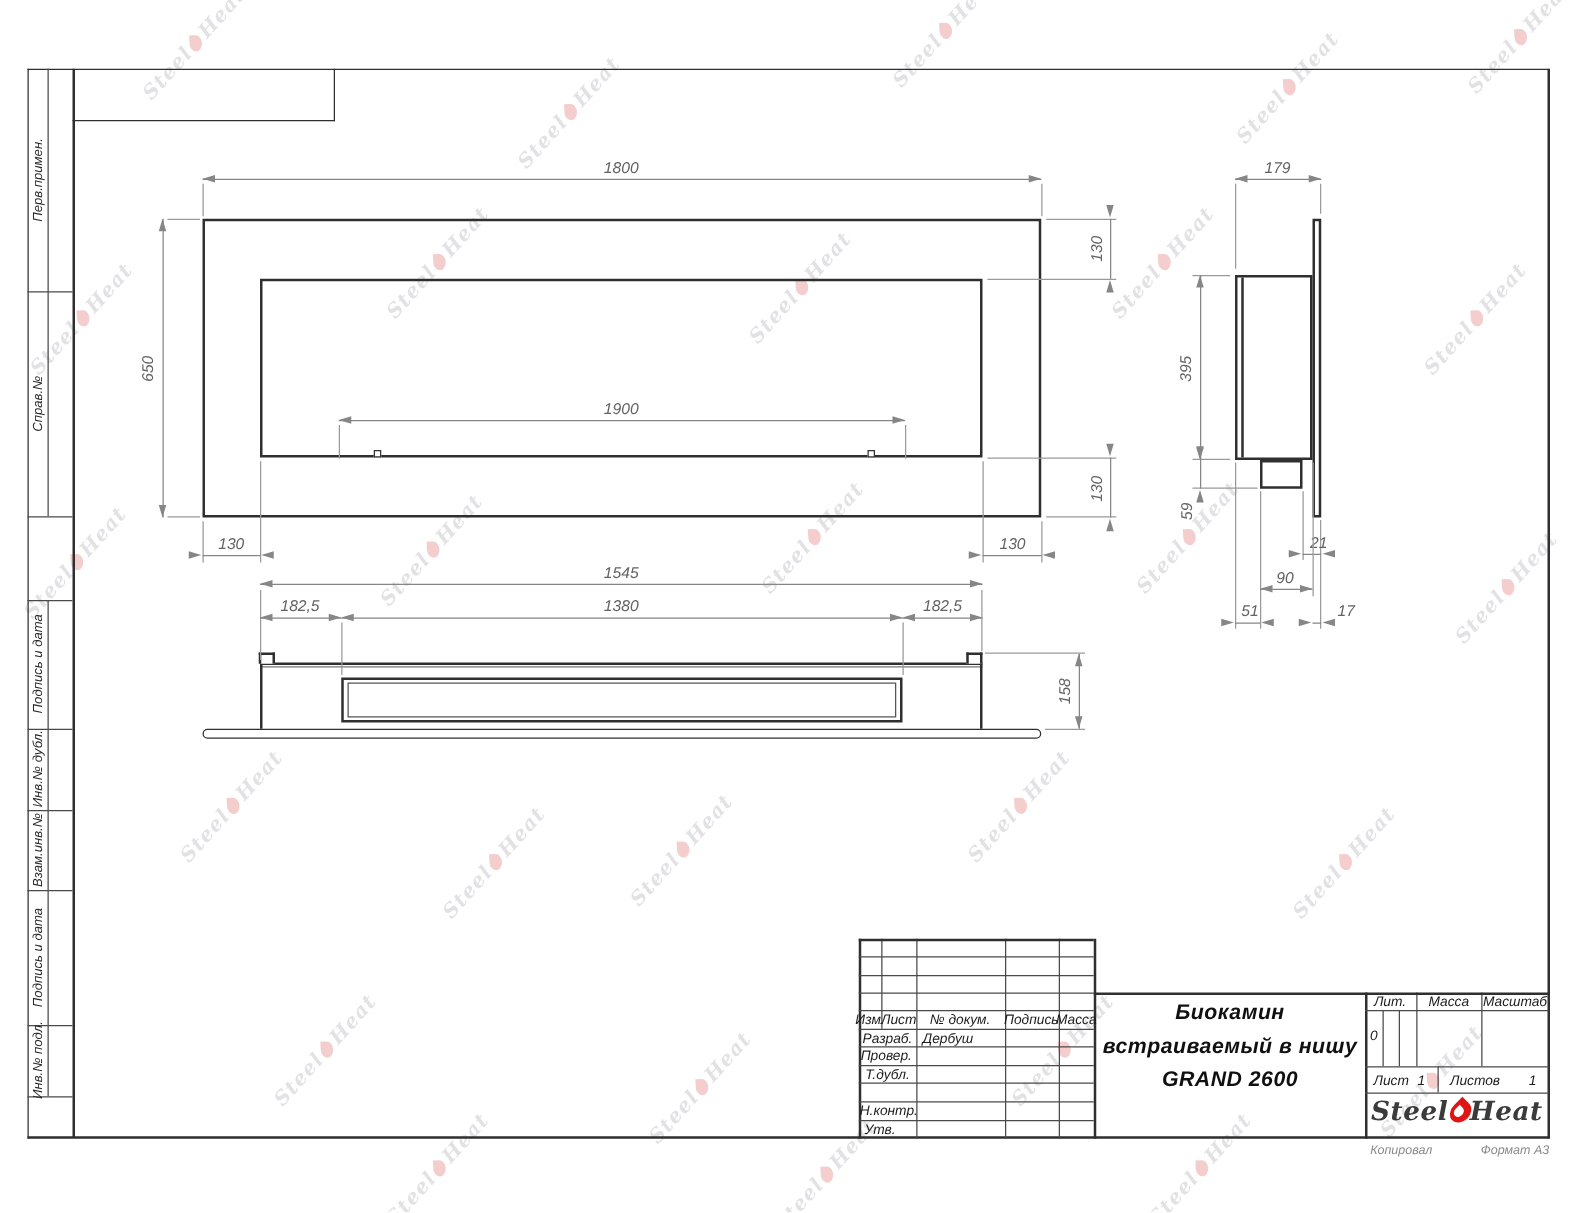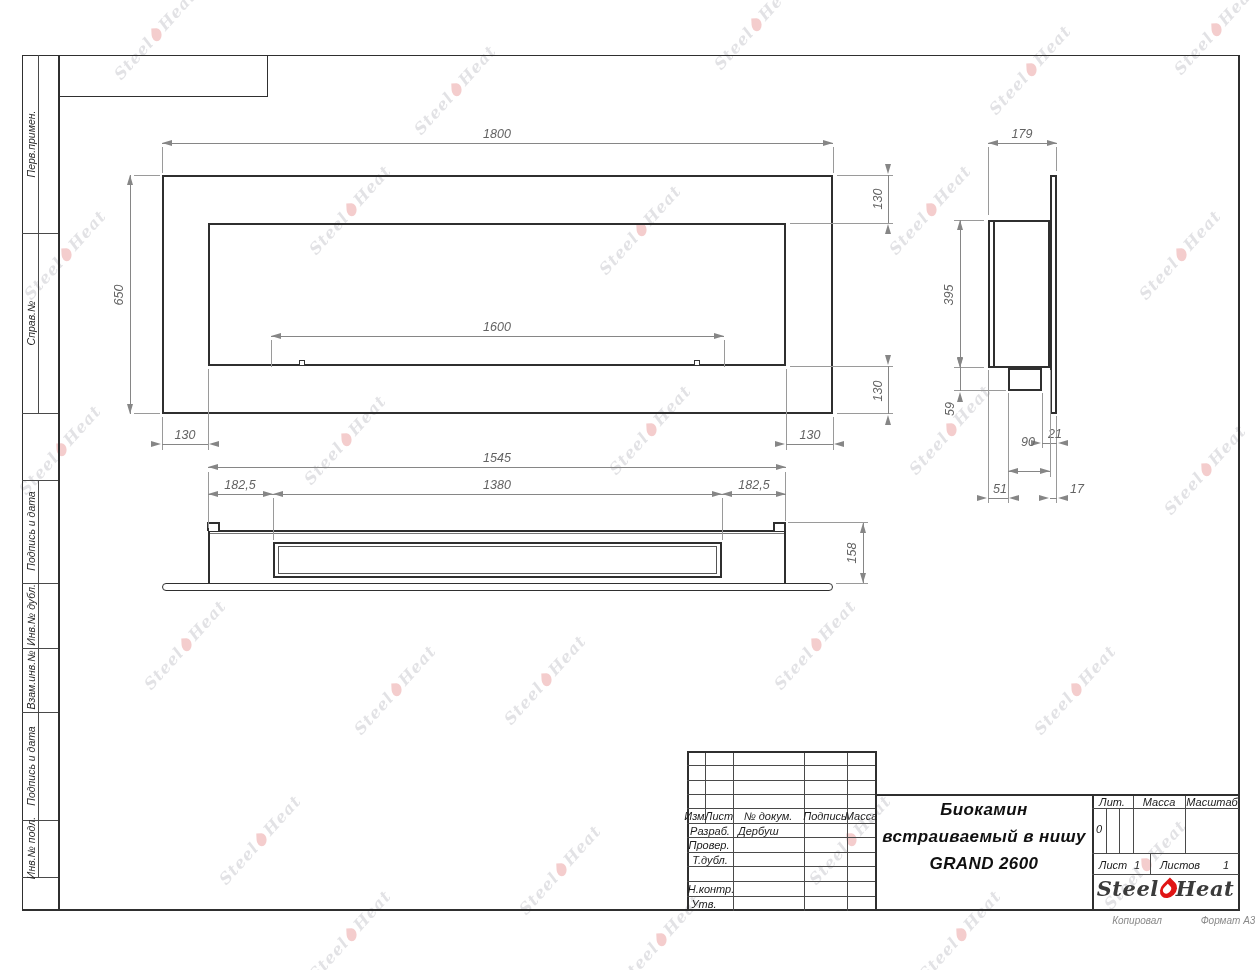--- a/index.html
+++ b/index.html
@@ -138,7 +138,7 @@
     <div class="ext" style="left:271px;top:340px;width:1px;height:27px"></div>
     <div class="ext" style="left:724px;top:340px;width:1px;height:27px"></div>
     <div class="dimh" style="left:271px;top:336px;width:453px"></div>
-    <div class="dlab" style="left:497px;top:321px">1600</div>
+    <div class="dlab" style="left:497px;top:321px">1900</div>
 
     <div class="ext" style="left:162px;top:417px;width:1px;height:33px"></div>
     <div class="ext" style="left:208px;top:369px;width:1px;height:81px"></div>

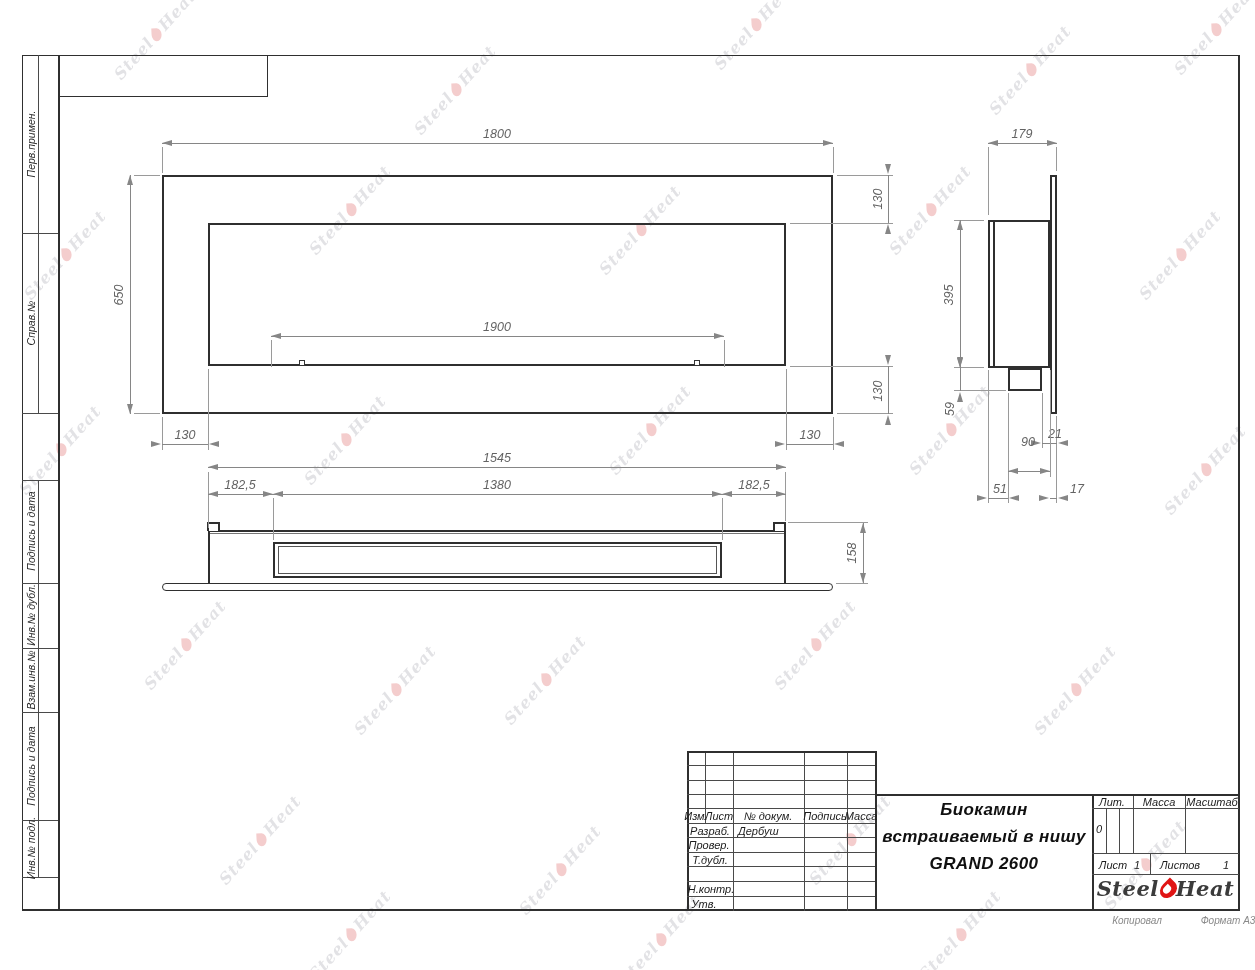--- a/index.html
+++ b/index.html
@@ -189,7 +189,7 @@
     <div class="ext" style="left:1008px;top:393px;width:1px;height:110px"></div>
     <div class="ext" style="left:1050px;top:370px;width:1px;height:107px"></div>
     <div class="dimh" style="left:1008px;top:471px;width:42px"></div>
-    <div class="dlab" style="left:1028px;top:436px">90</div>
+    <div class="dlab" style="left:1028px;top:456px">90</div>
 
     <div class="ext" style="left:988px;top:370px;width:1px;height:133px"></div>
     <div class="dimh out" style="left:988px;top:498px;width:20px"></div>

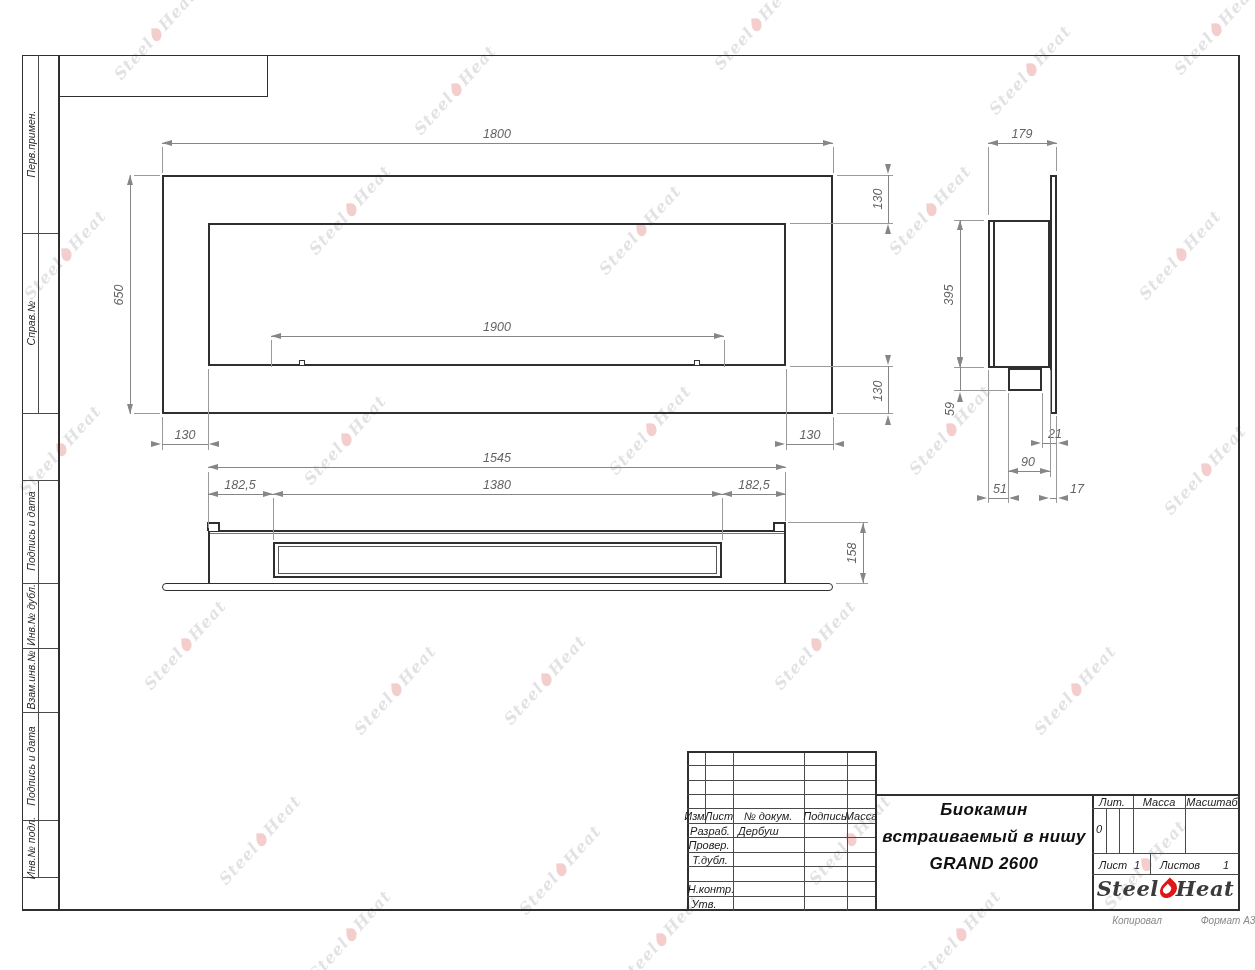--- a/index.html
+++ b/index.html
@@ -31,7 +31,7 @@
   .tt{position:absolute;font:italic 11px "Liberation Sans",sans-serif;color:#1c1c1c;
       line-height:1;white-space:nowrap;transform:translateX(-50%);}
   .tt.l{transform:none;font-style:italic;}
-  .tt.sm{font-size:10px;color:#8a8a8a;margin-left:16px;}
+  .tt.sm{font-size:10px;color:#8a8a8a;}
   .vlab{position:absolute;font:italic 10.5px "Liberation Sans",sans-serif;color:#2a2a2a;
         transform:translate(-50%,-50%) rotate(-90deg);white-space:nowrap;line-height:1;}
   .title-main{position:absolute;font:italic bold 17px "Liberation Sans",sans-serif;color:#101010;

